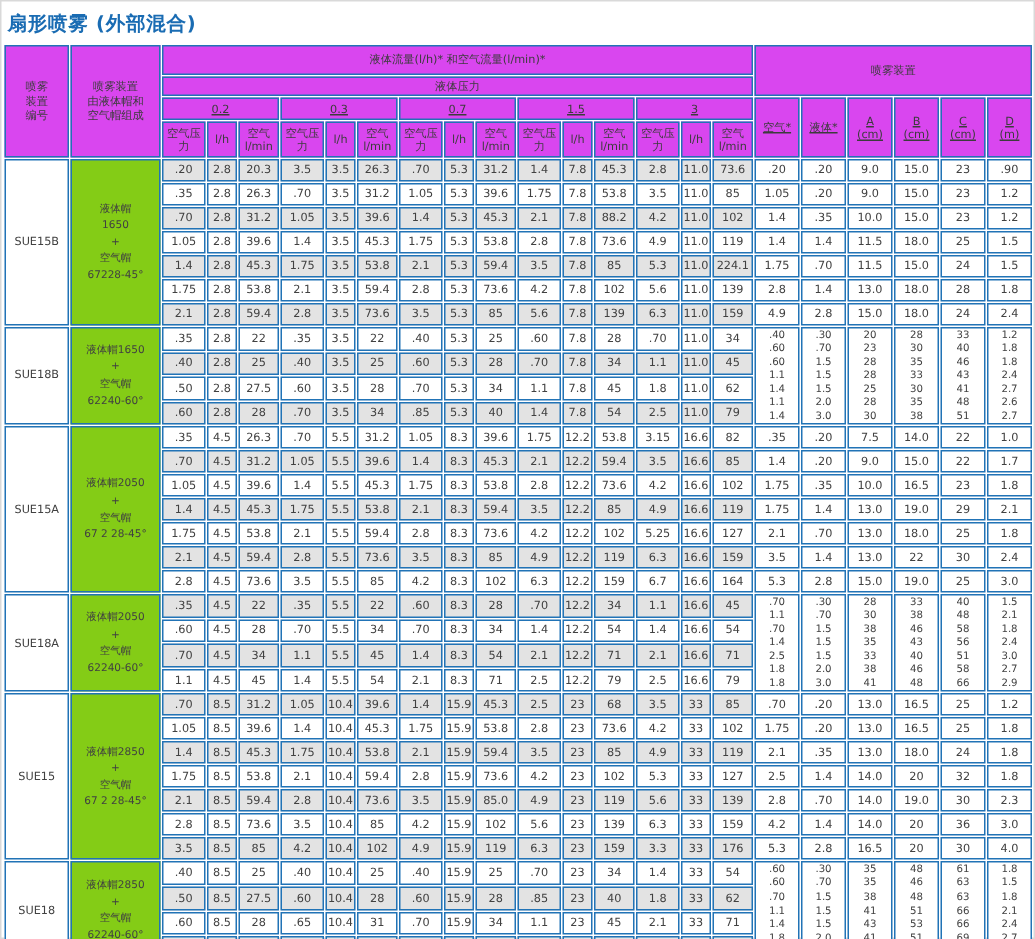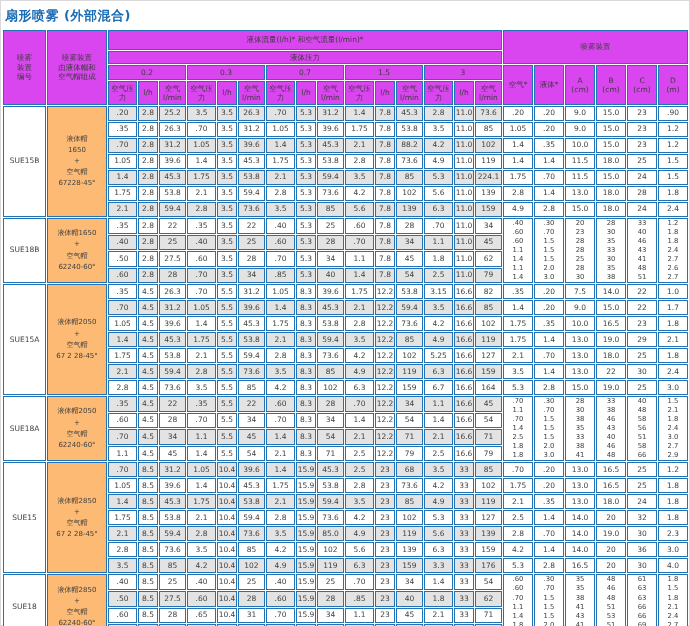--- a/index.html
+++ b/index.html
@@ -27,7 +27,7 @@
   }
   thead tr:nth-child(1) th { height:20px; }
   thead tr:nth-child(2) th { height:13px;text-align:center; }
-  thead tr:nth-child(3) th { height:15px; }
+  thead tr:nth-child(3) th { height:15px;text-decoration:underline; }
   thead tr:nth-child(4) th { height:24px; }
   td { background:#ffffff; font-size:7.5px; height:15px; line-height:1.1; }
   tr.shade td.flow { background:#e3e3e3; }

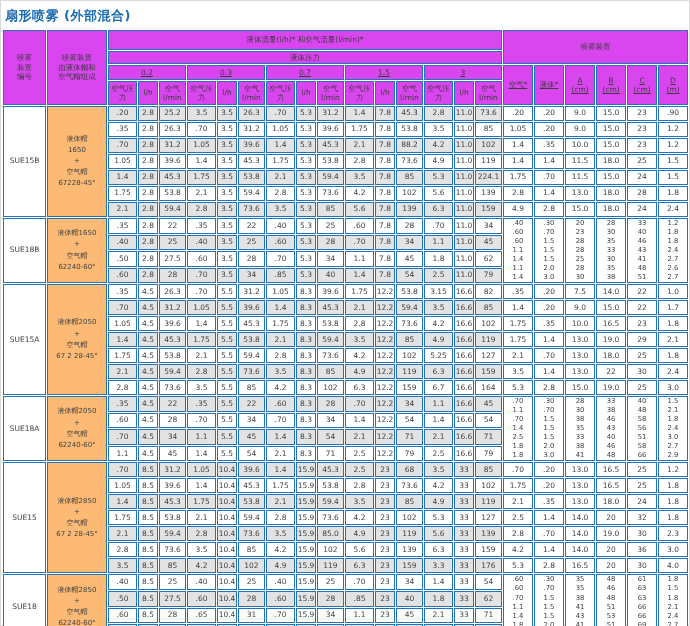--- a/index.html
+++ b/index.html
@@ -132,7 +132,7 @@
 67228-45°</td>
           <td class="flow">.20</td>
           <td class="flow">2.8</td>
-          <td class="flow">25.2</td>
+          <td class="flow">20.3</td>
           <td class="flow">3.5</td>
           <td class="flow">3.5</td>
           <td class="flow">26.3</td>

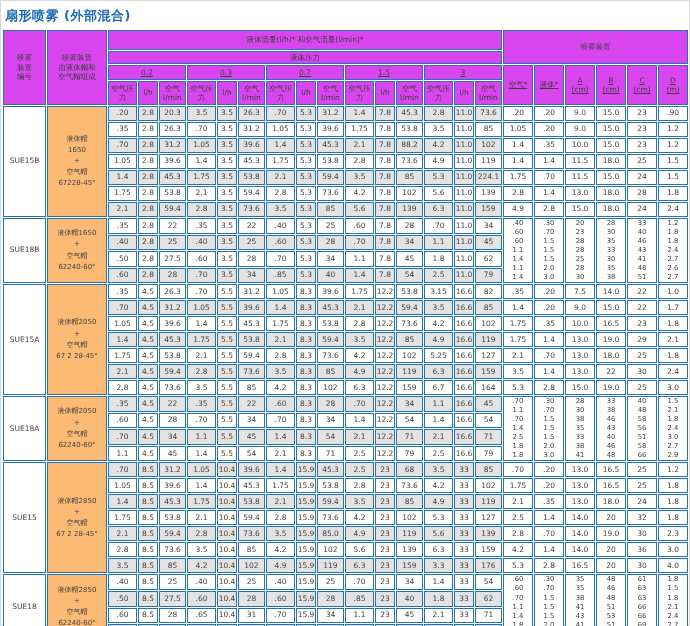--- a/index.html
+++ b/index.html
@@ -32,7 +32,7 @@
   td { background:#ffffff; font-size:7.5px; height:15px; line-height:1.1; }
   tr.shade td.flow { background:#e3e3e3; }
   td.id-cell { font-size:7.5px; background:#ffffff; }
-  td.desc-cell { font-size:7px; white-space:pre-line; line-height:1.6; background:#fdba74; }
+  td.desc-cell { font-size:7px; white-space:pre-line; line-height:1.6; background:#84cc16; }
   td.dim { background:#ffffff; }
   td.stacked { font-size:6.8px; white-space:pre-line; line-height:1.33; }
 </style>

